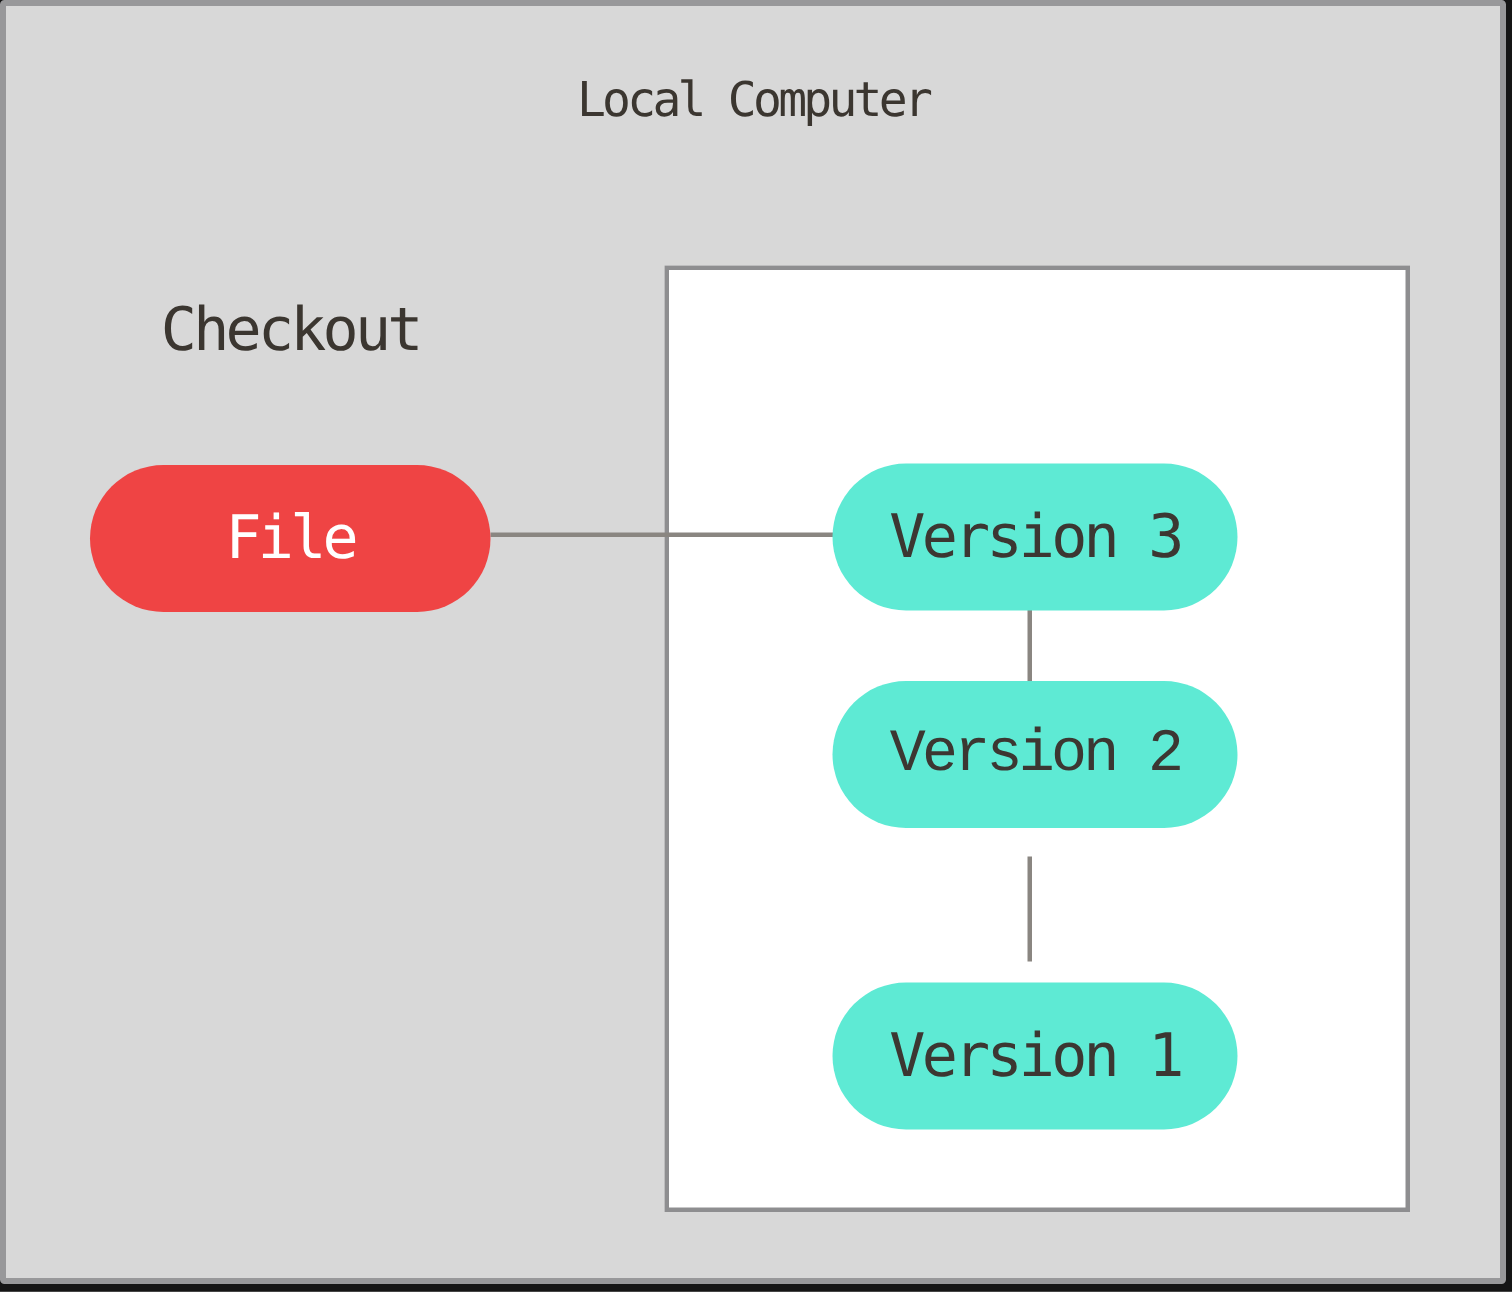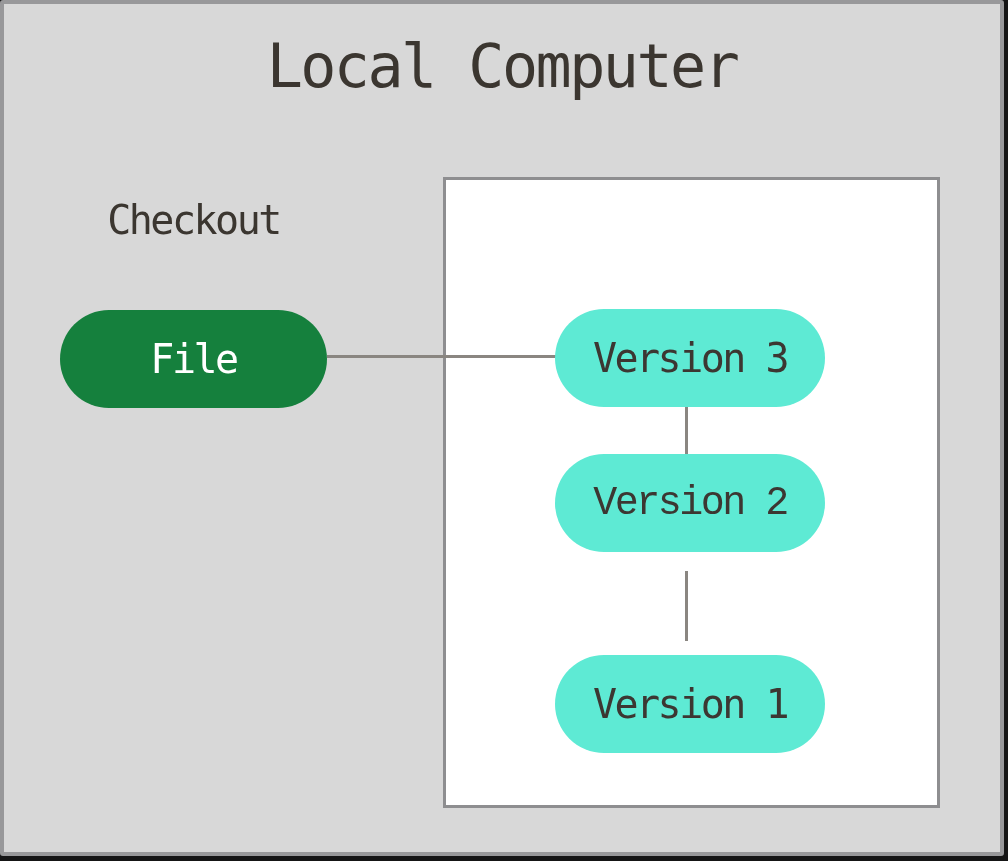--- a/index.html
+++ b/index.html
@@ -34,7 +34,7 @@
     left: 0; top: 36; top: 36px;
     width: 1004px; height: 60px;
     display: flex; align-items: center; justify-content: center;
-    font-size: 60px; letter-spacing: -2.5px;
+    font-size: 32px; letter-spacing: -2.5px;
     color: #3B3630;
     white-space: pre;
   }

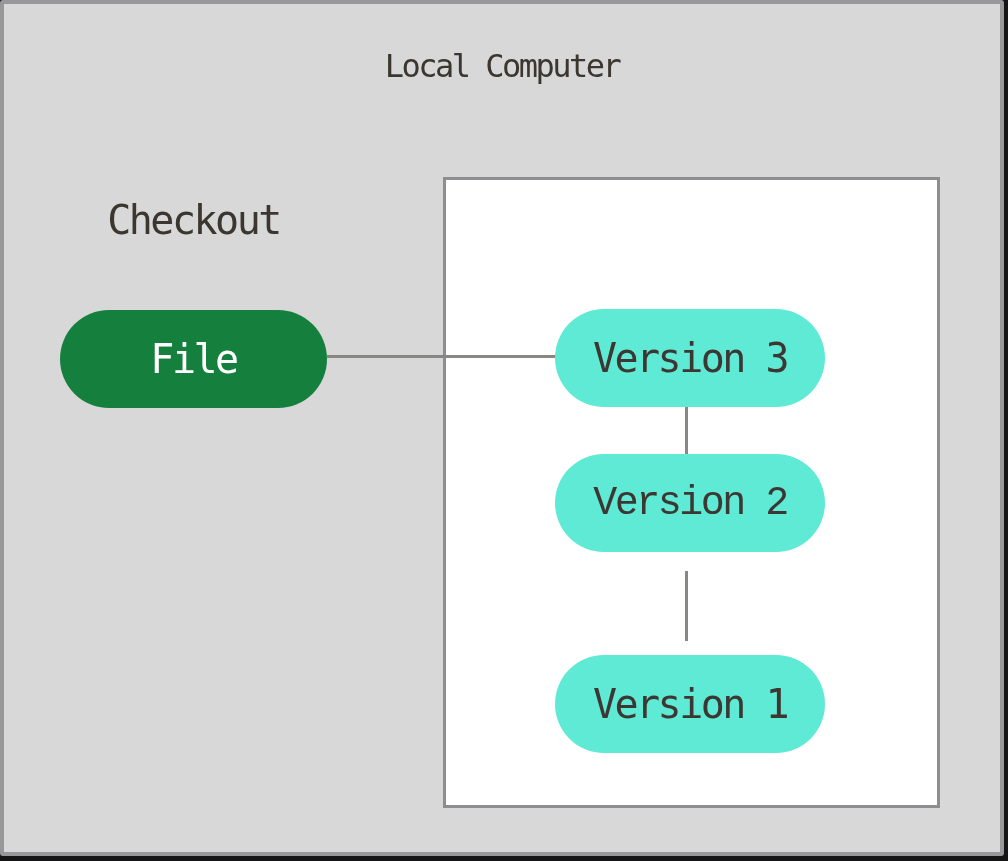--- a/index.html
+++ b/index.html
@@ -76,7 +76,7 @@
   }
   .pill-file {
     left: 60px; top: 310px; width: 267px;
-    background: #15803d; color: #FFFFFF;
+    background: #ef4444; color: #FFFFFF;
   }
   .pill-version {
     left: 555px; width: 270px;

